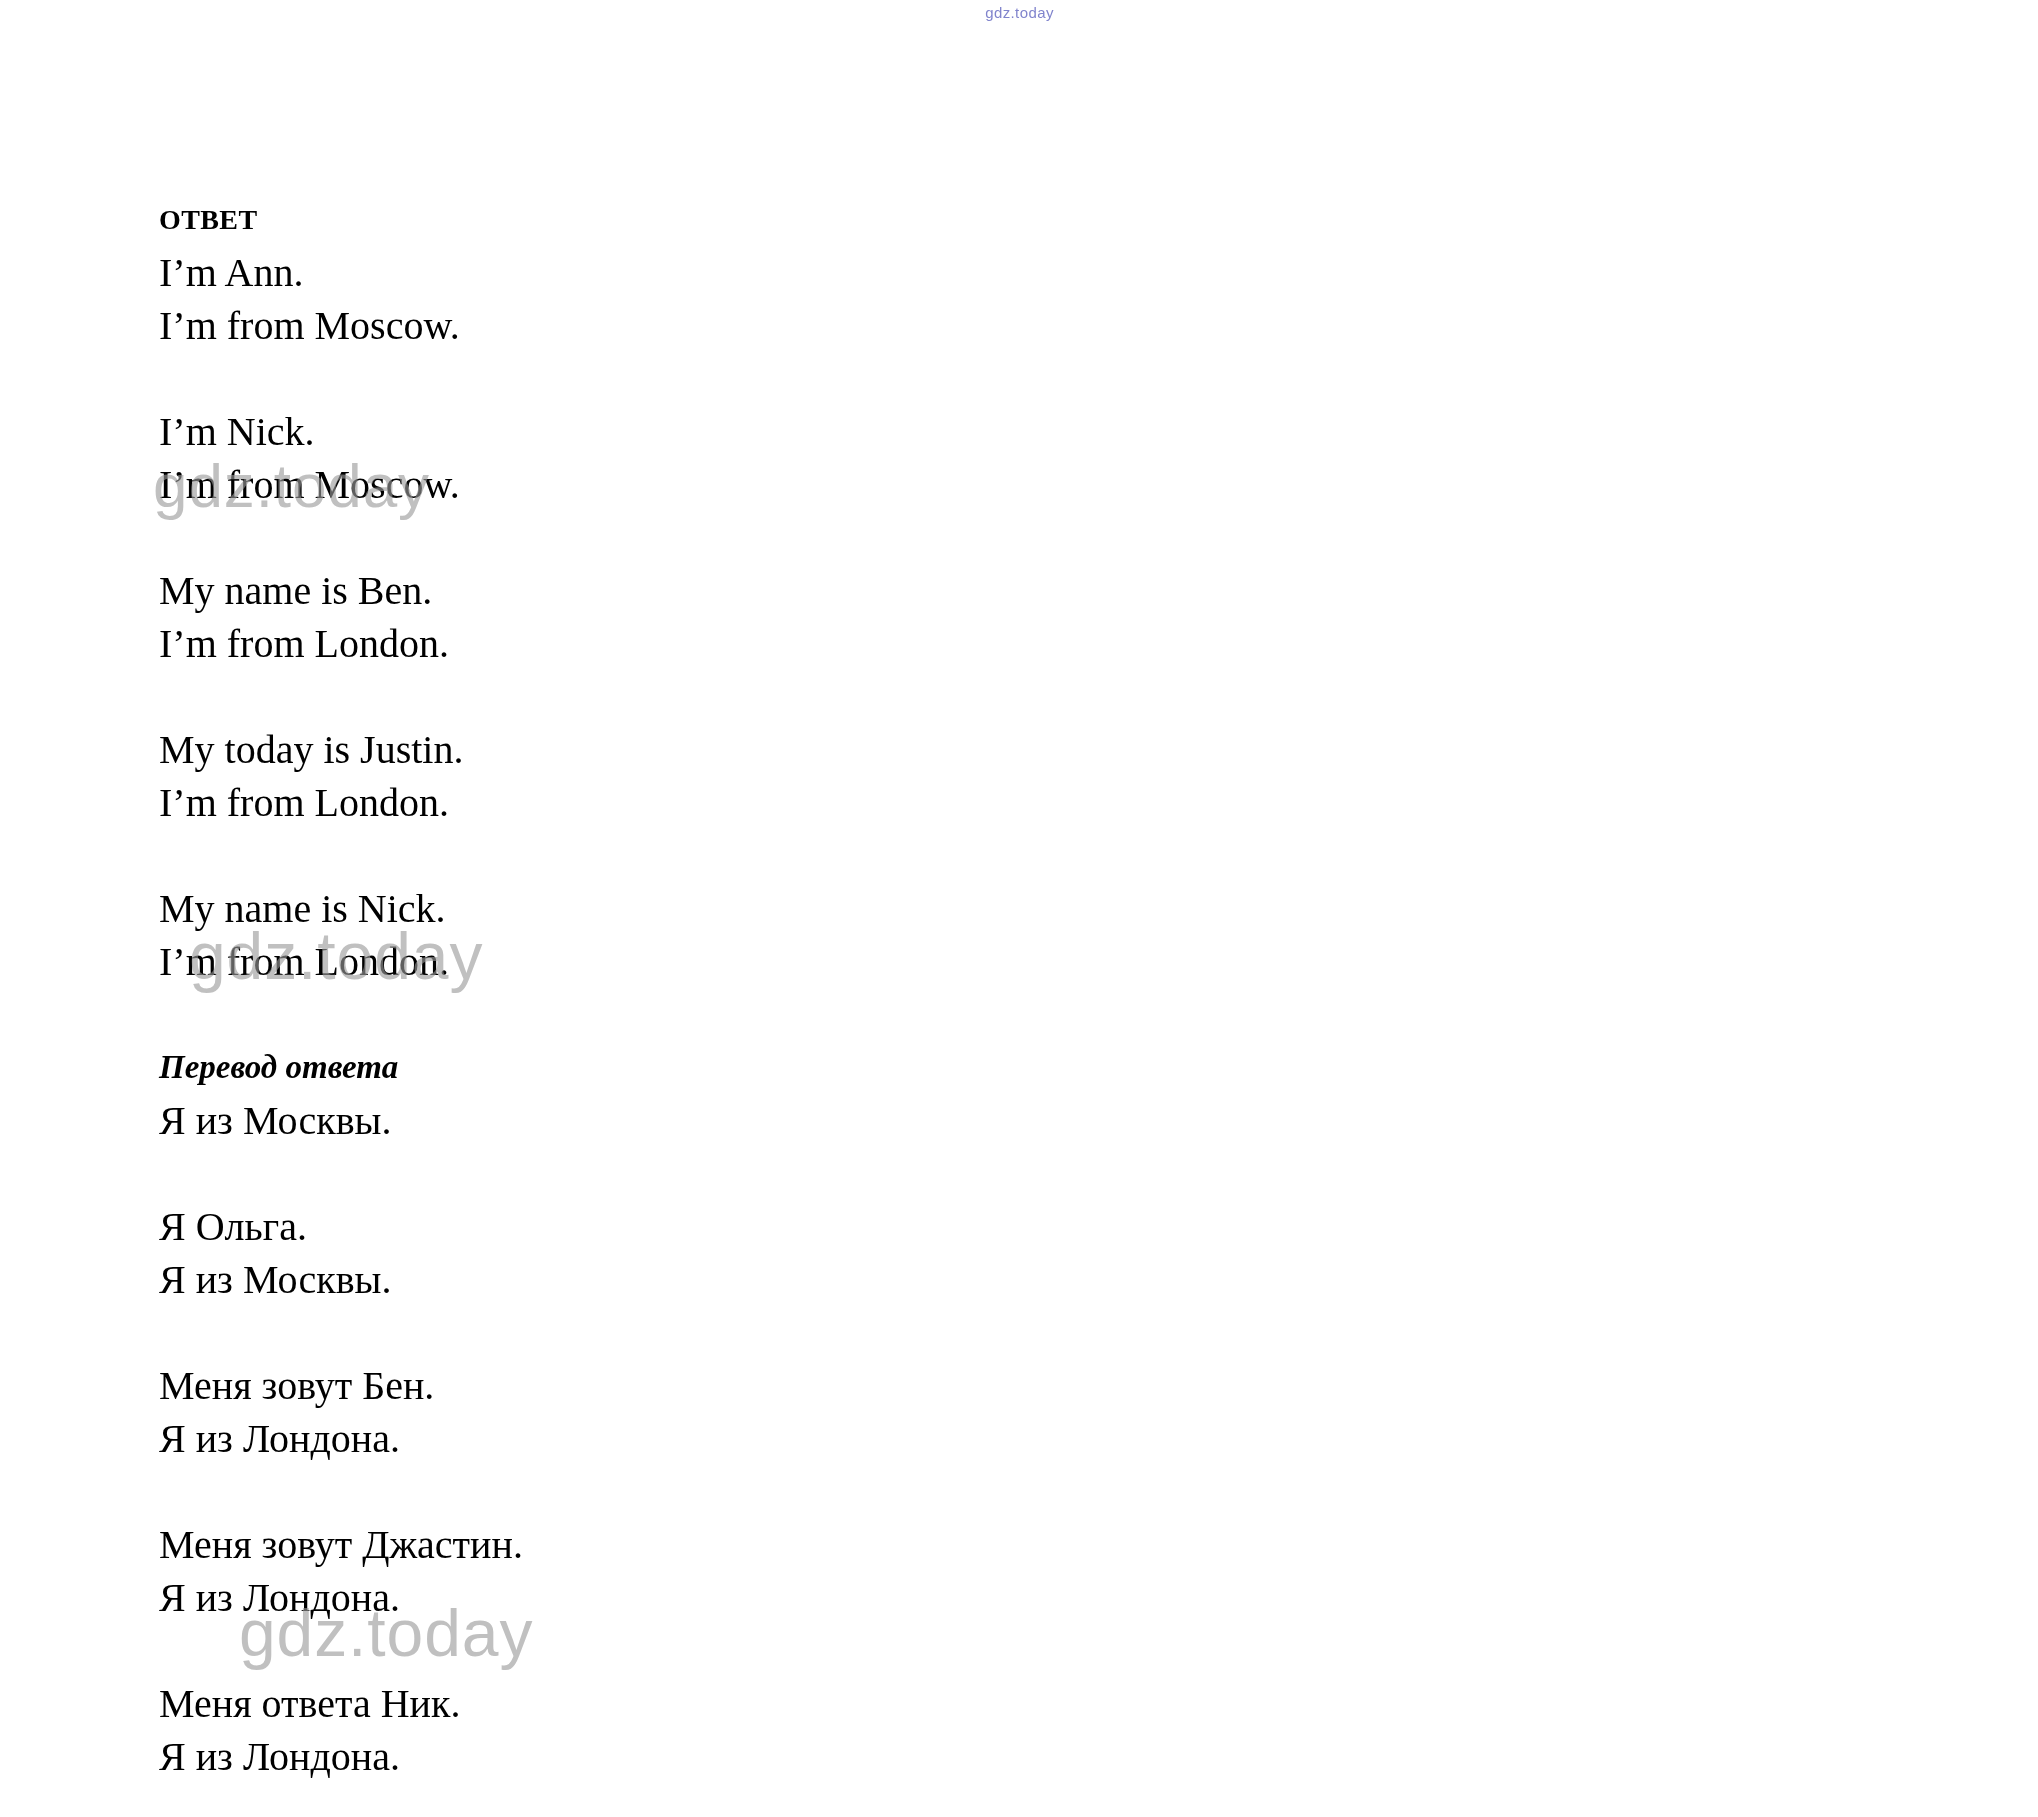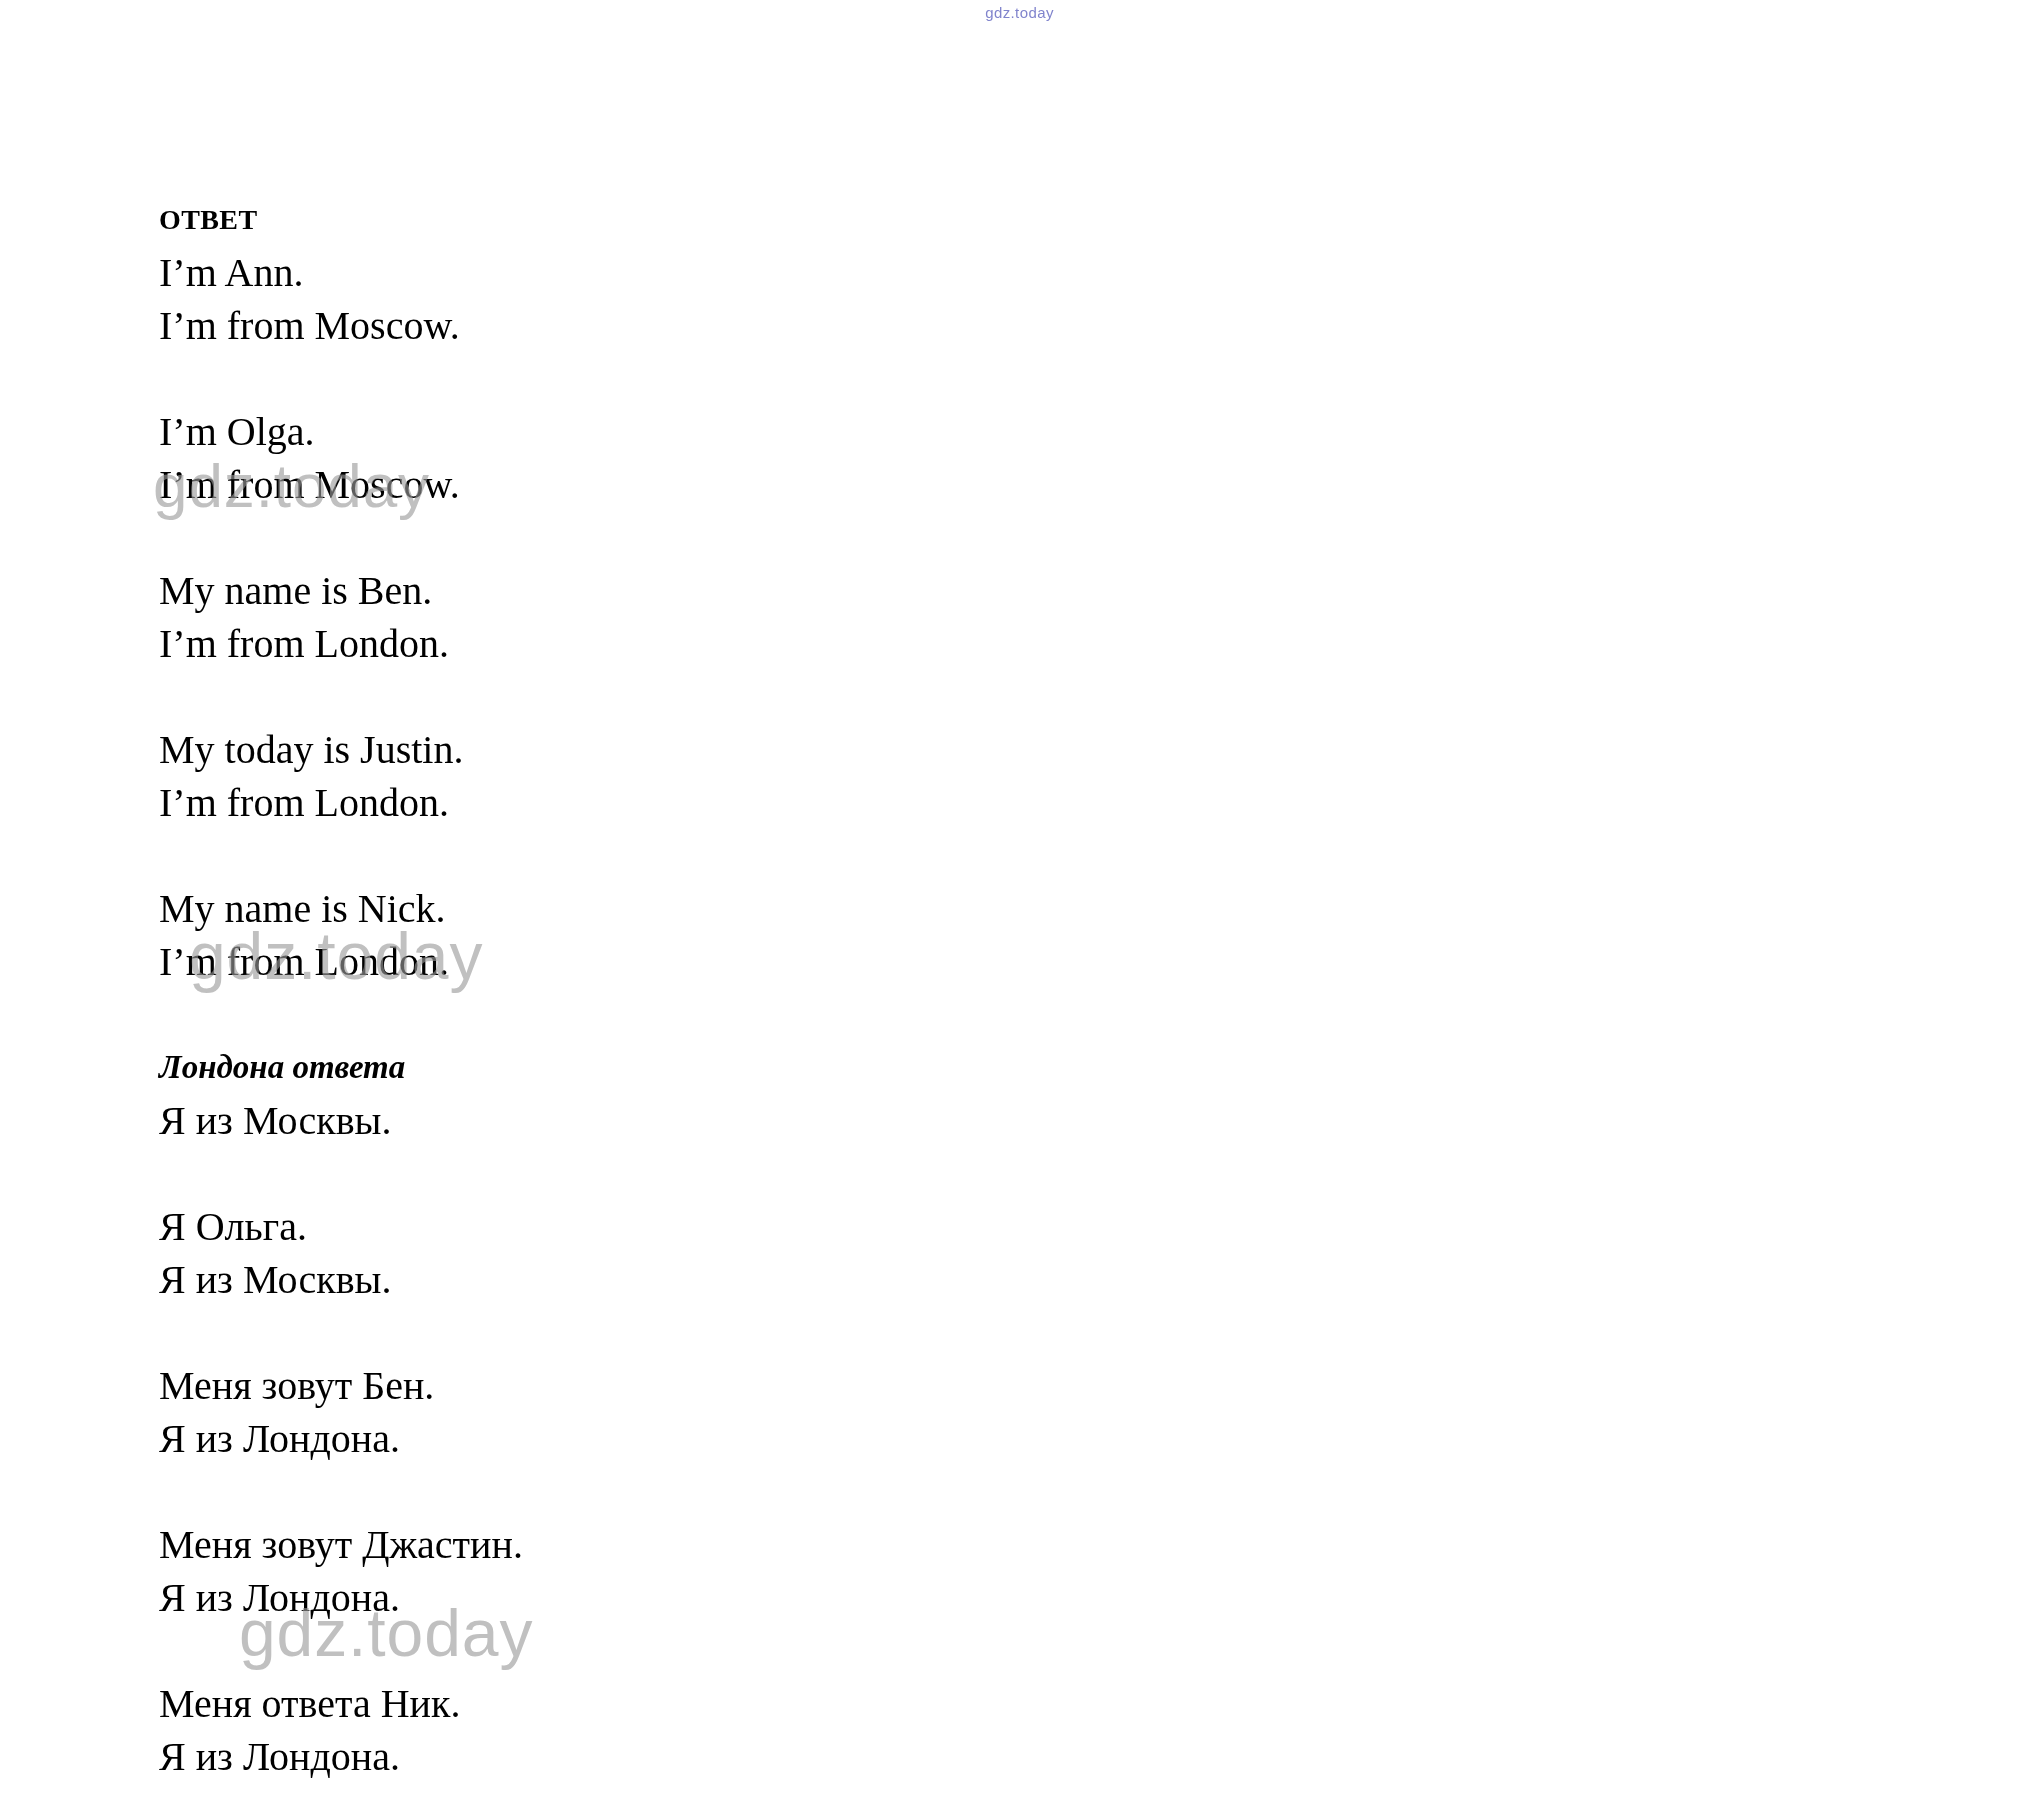--- a/index.html
+++ b/index.html
@@ -93,7 +93,7 @@
   <div class="line">I’m from Moscow.</div>
   <div class="spacer"></div>
 
-  <div class="line">I’m Olga.</div>
+  <div class="line">I’m Nick.</div>
   <div class="line">I’m from Moscow.</div>
   <div class="spacer"></div>
 

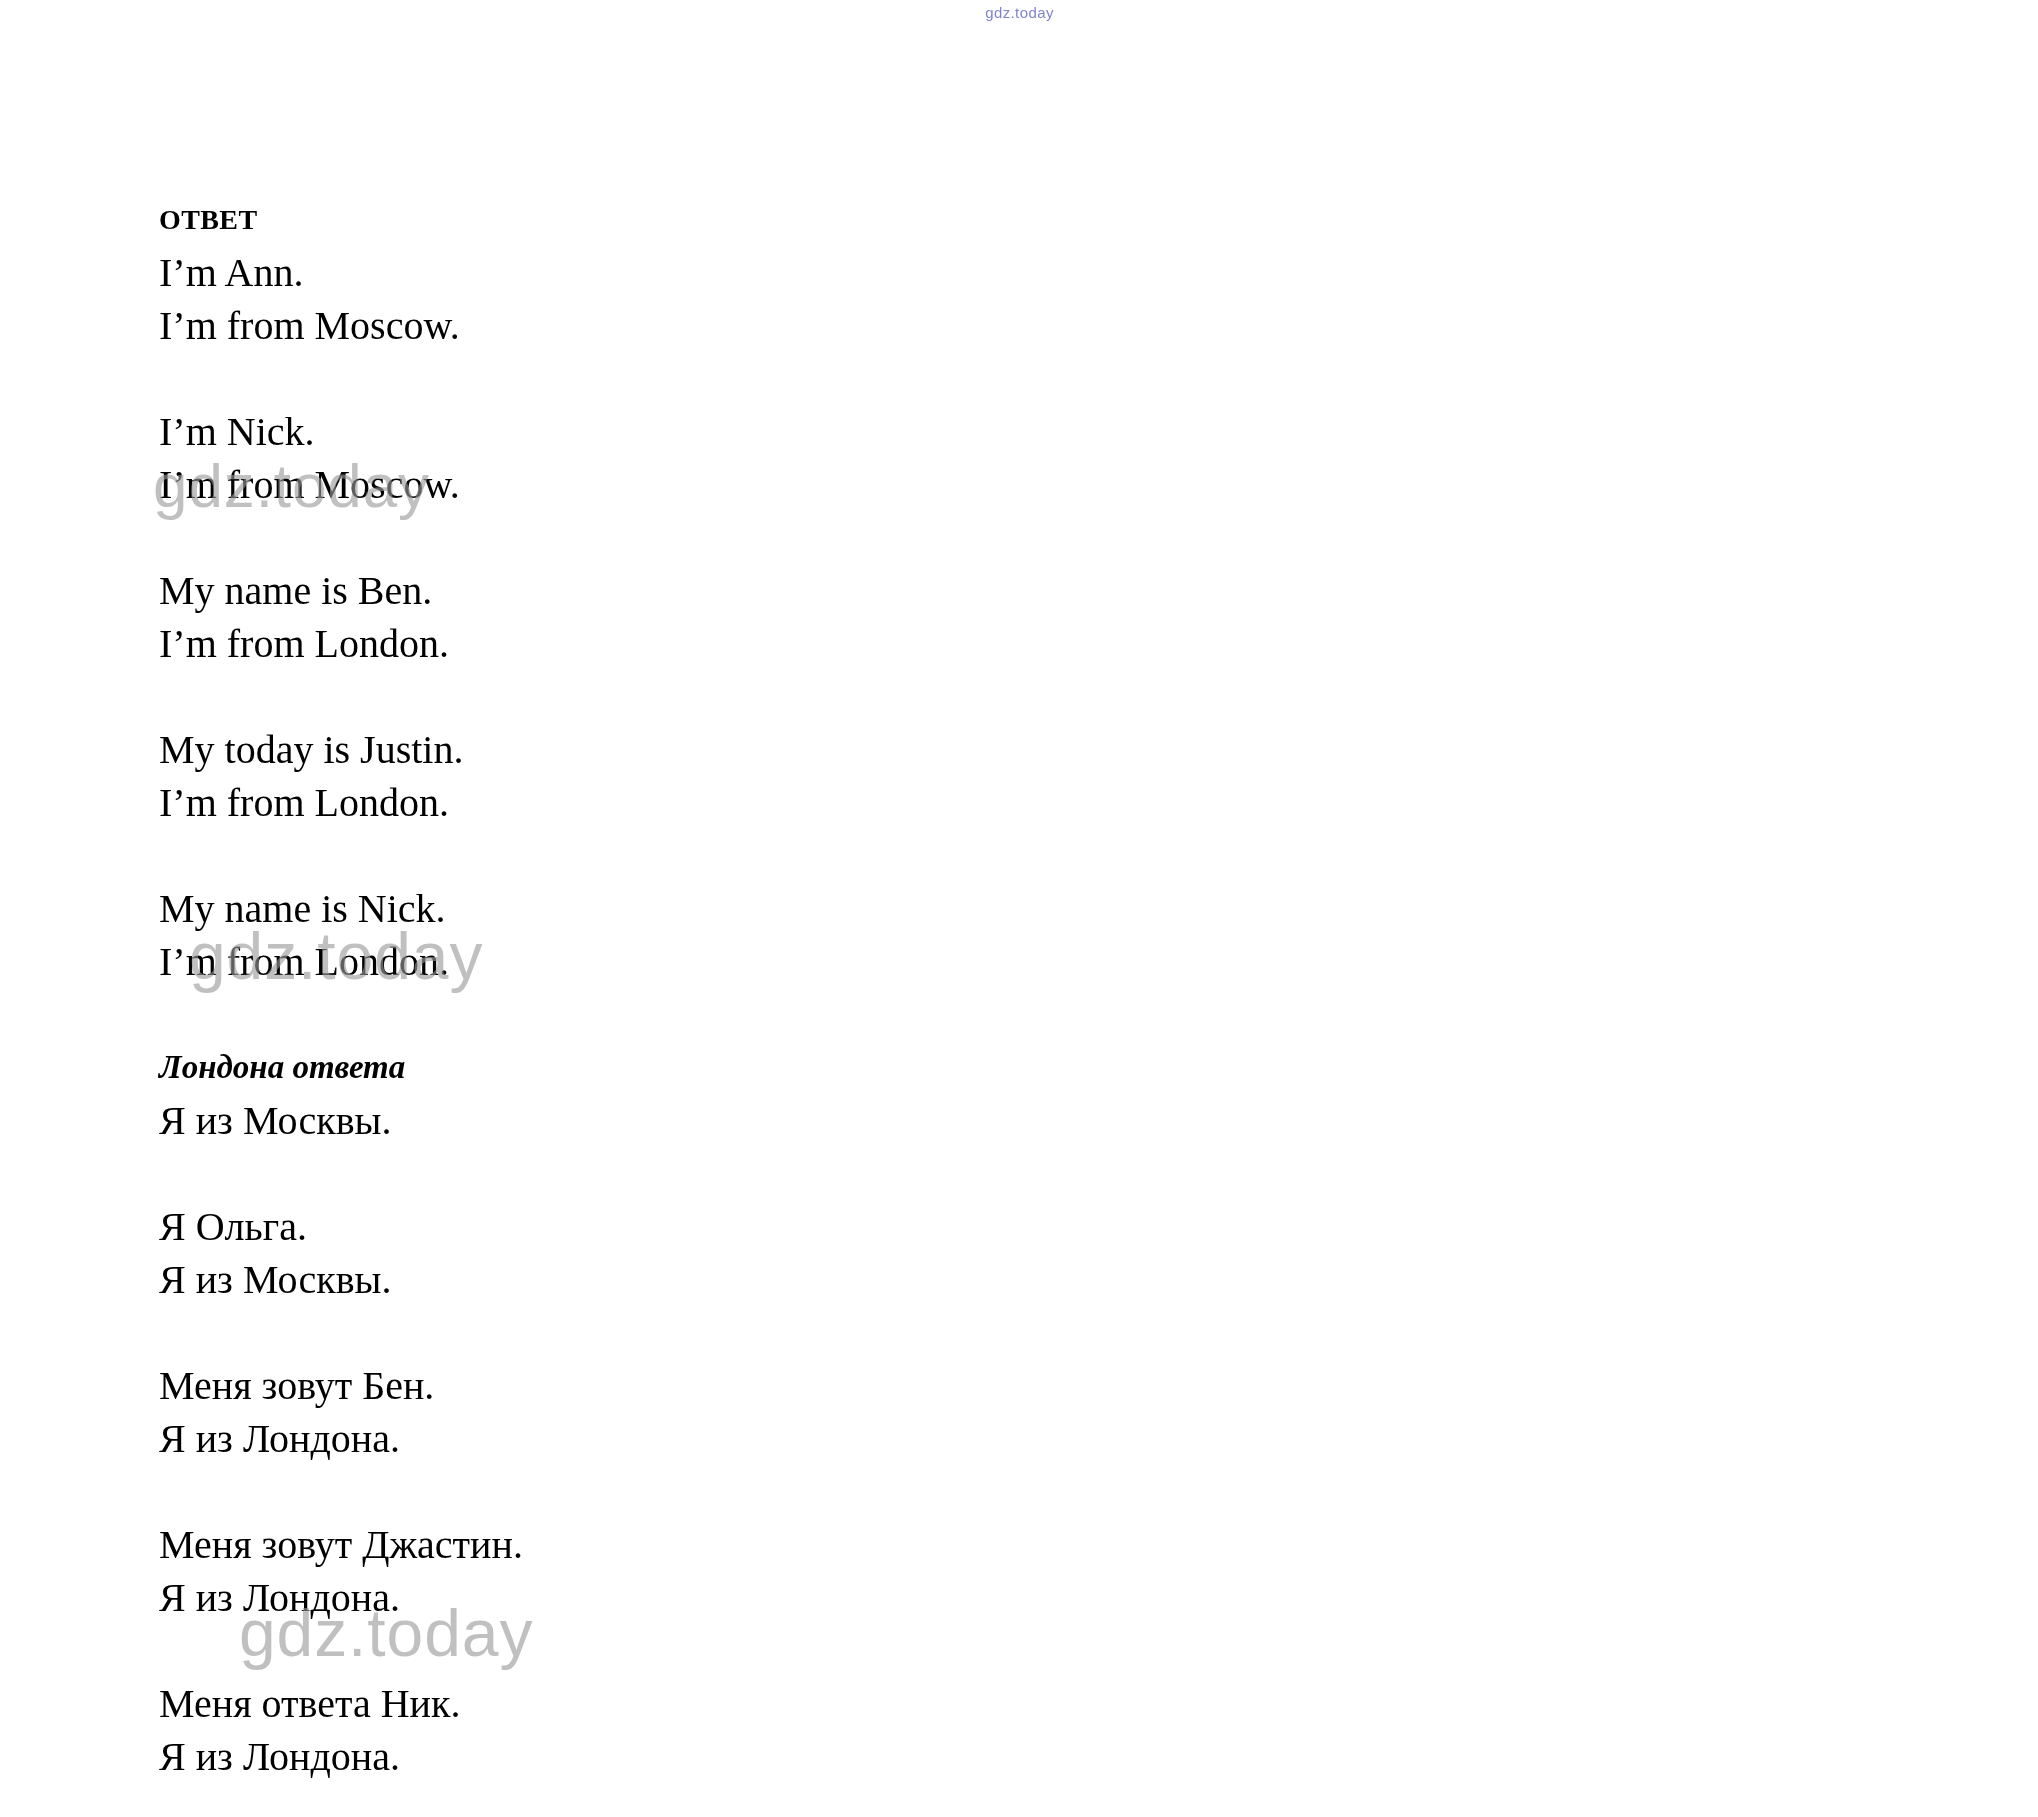--- a/index.html
+++ b/index.html
@@ -109,7 +109,7 @@
   <div class="line">I’m from London.</div>
   <div class="spacer"></div>
 
-  <div class="subheading">Лондона ответа</div>
+  <div class="subheading">Перевод ответа</div>
 
   <div class="line">Я из Москвы.</div>
   <div class="spacer"></div>

